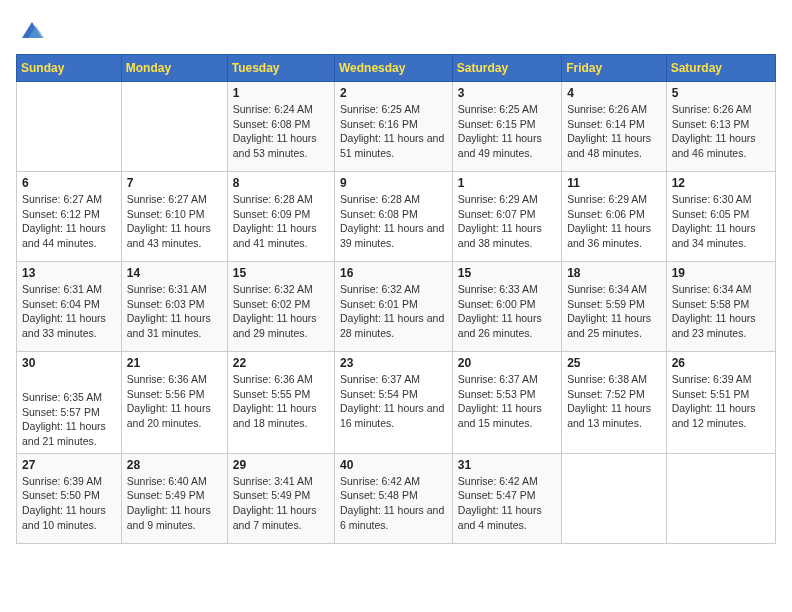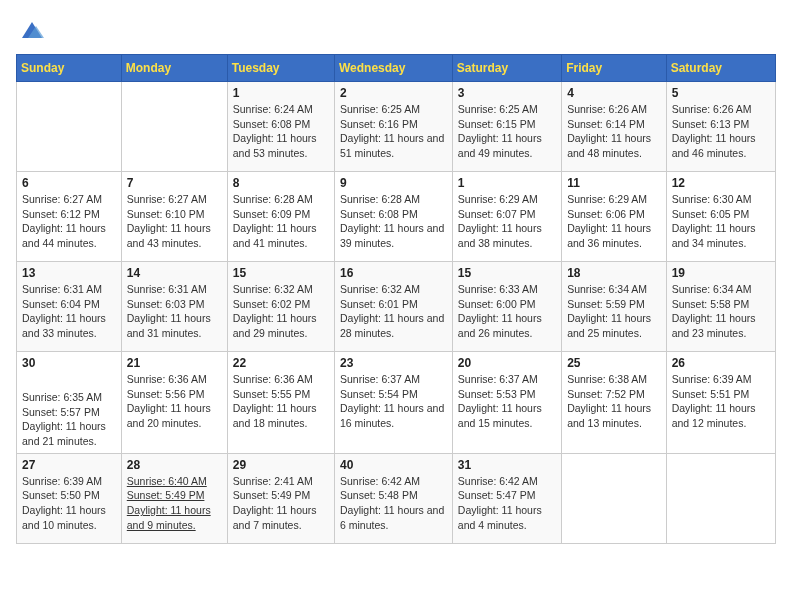--- a/index.html
+++ b/index.html
@@ -299,7 +299,7 @@
         </td>
         <td>
           <span class="day-number">28</span>
-          <div class="day-info" style="white-space: pre-line; text-decoration: underline;">Sunrise: 6:40 AM
+          <div class="day-info" style="white-space: pre-line;">Sunrise: 6:40 AM
 Sunset: 5:49 PM
 Daylight: 11 hours and 9 minutes.</div>
         </td>

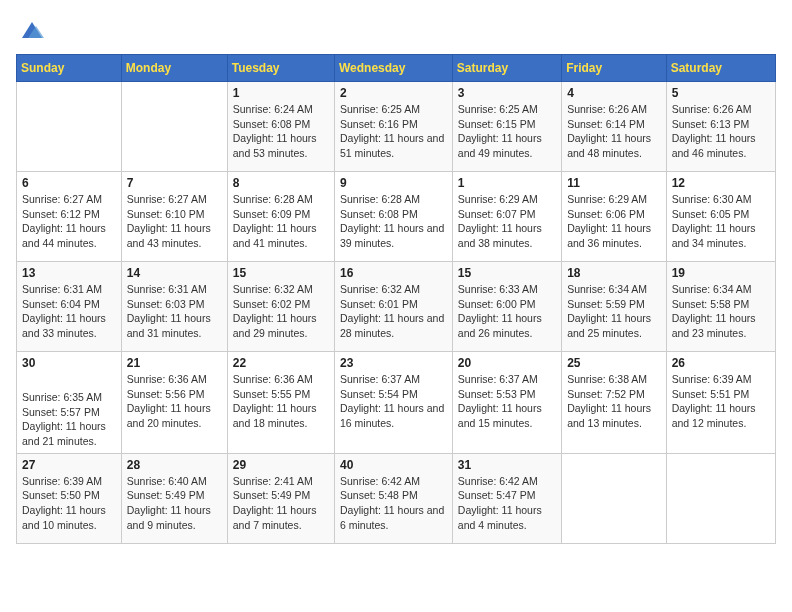--- a/index.html
+++ b/index.html
@@ -305,7 +305,7 @@
         </td>
         <td>
           <span class="day-number">29</span>
-          <div class="day-info" style="white-space: pre-line;">Sunrise: 2:41 AM
+          <div class="day-info" style="white-space: pre-line;">Sunrise: 3:41 AM
 Sunset: 5:49 PM
 Daylight: 11 hours and 7 minutes.</div>
         </td>

